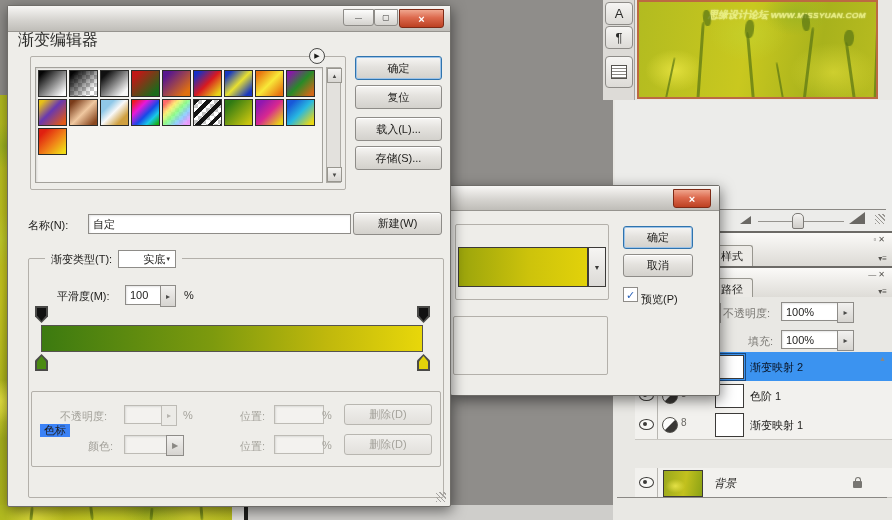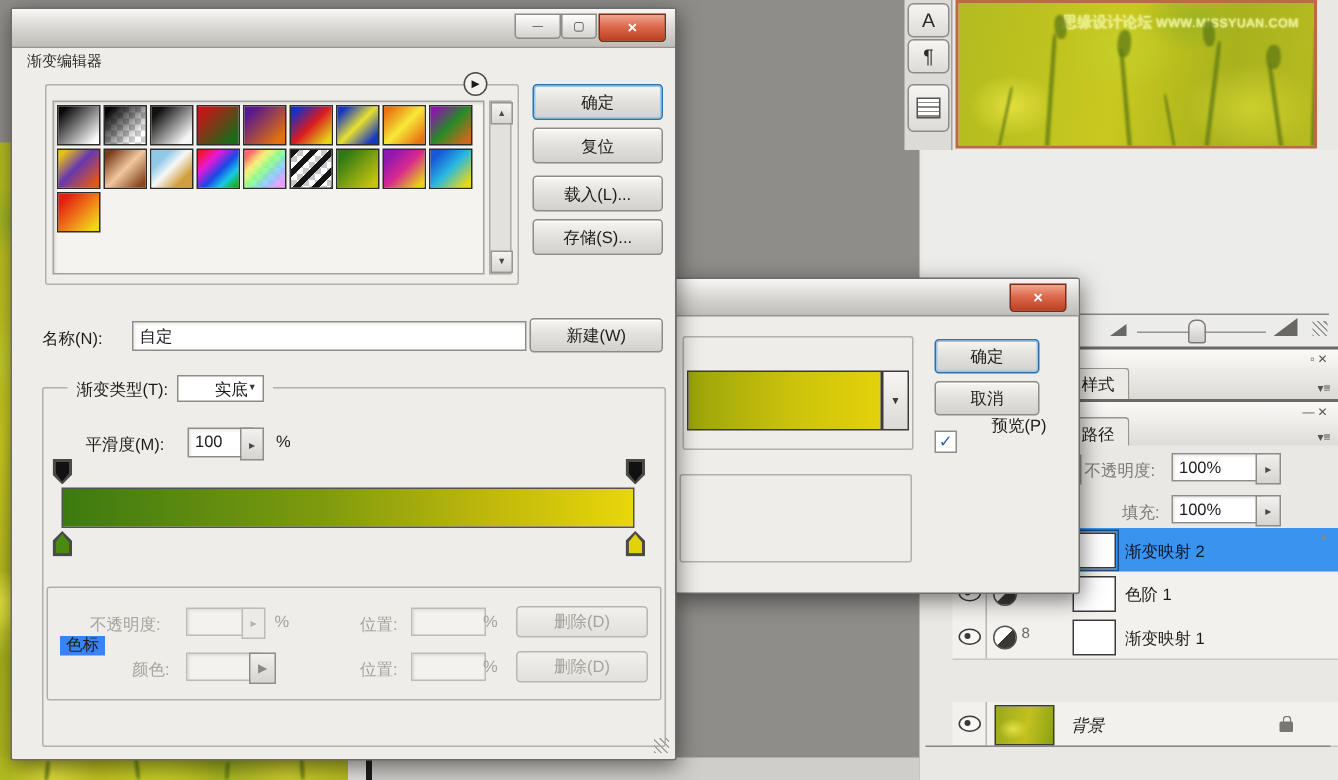--- a/index.html
+++ b/index.html
@@ -198,7 +198,7 @@
   </div>
 </div>
 
-<div class="abs meadow" id="canvas-top" style="left:637px;top:0;width:241px;height:99px;border:2px solid #bc6a42;box-sizing:border-box;">
+<div class="abs meadow" id="canvas-top" style="left:637px;top:0;width:241px;height:99px;border:2px solid #bc6a42;box-sizing:border-box;font-style:italic;">
   <div class="watermark">
     <span>思缘设计论坛</span>
     <span class="url">WWW.MISSYUAN.COM</span>

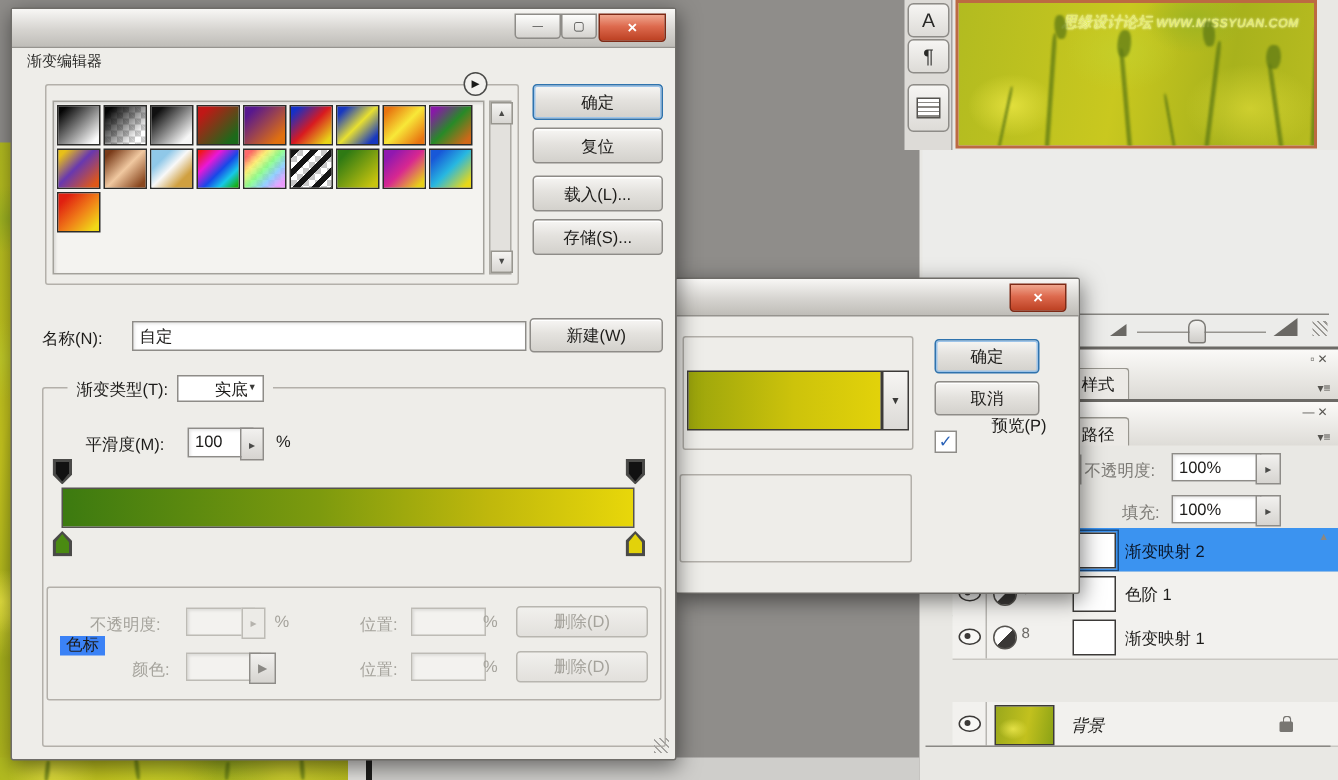--- a/index.html
+++ b/index.html
@@ -40,7 +40,7 @@
   .titlebar{position:absolute;left:0;top:0;right:0;height:25px;
     background:linear-gradient(#f8f7f5,#d6d4d0 55%,#bfbdb8);
     border-bottom:1px solid #96948f;display:flex;align-items:center;}
-  .title-text{margin-left:10px;font-size:10px;color:#2a2a28;margin-top:44px;}
+  .title-text{margin-left:10px;font-size:16px;color:#2a2a28;margin-top:44px;}
   .winbtn{position:absolute;display:flex;align-items:center;justify-content:center;
     border:1px solid #88868255;border-radius:0 0 3px 3px;height:15px;top:3px;
     background:linear-gradient(#fdfdfc,#d4d2ce);color:#3a3a38;font-size:9px;border:1px solid #8e8c88;}

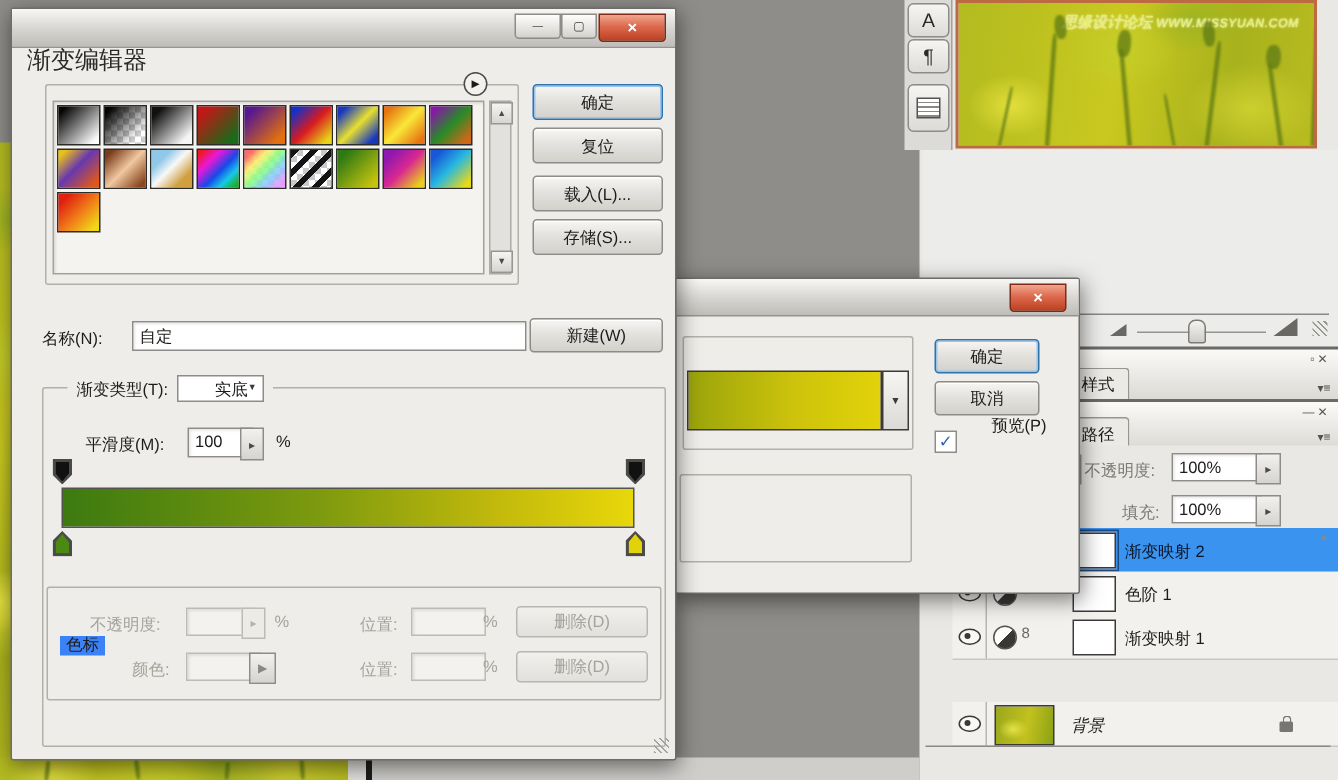--- a/index.html
+++ b/index.html
@@ -245,7 +245,7 @@
   <div class="abs" style="left:172px;top:101px;width:13px;height:13px;background:#fff;border:1px solid #8e8c88;display:flex;align-items:center;justify-content:center;">
     <span style="color:#2a62b8;font-size:11px;font-weight:bold;line-height:10px;">✓</span>
   </div>
-  <div class="lbl" style="left:190px;top:90px;margin-left:20px;">预览(P)</div>
+  <div class="lbl" style="left:190px;top:106px;">预览(P)</div>
 
   <div class="groupbox" style="left:2px;top:130px;width:153px;height:57px;"></div>
 </div>

